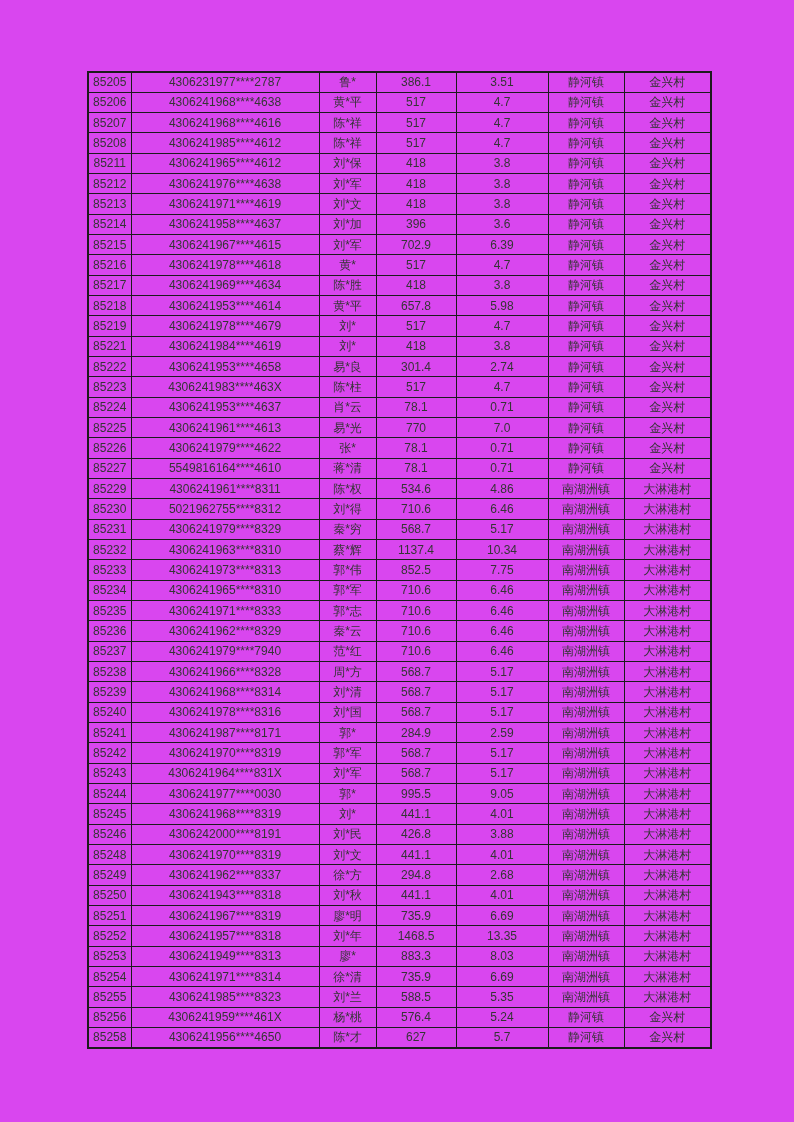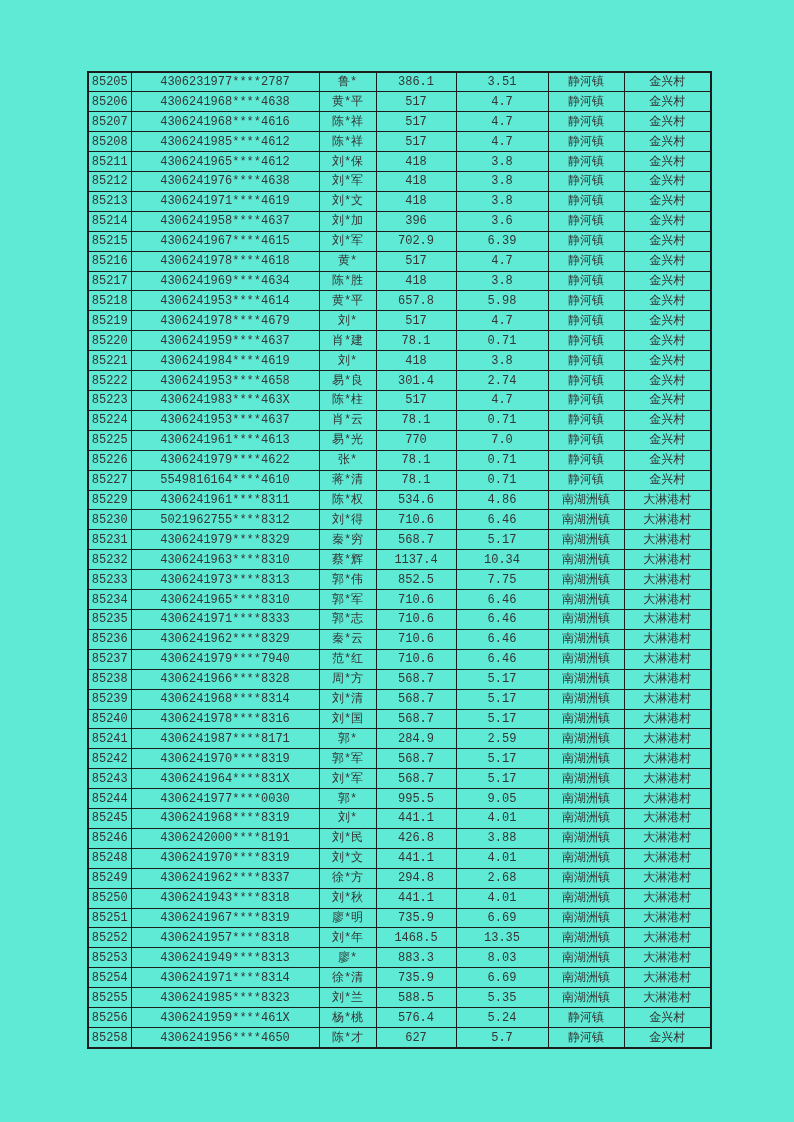--- a/index.html
+++ b/index.html
@@ -11,8 +11,8 @@
     position: relative;
     width: 794px;
     height: 1122px;
-    background: #5eead4;
-    font-family: Liberation Mono, monospace;
+    background: #d946ef;
+    font-family: Liberation Sans, sans-serif;
     overflow: hidden;
   }
   table.records {

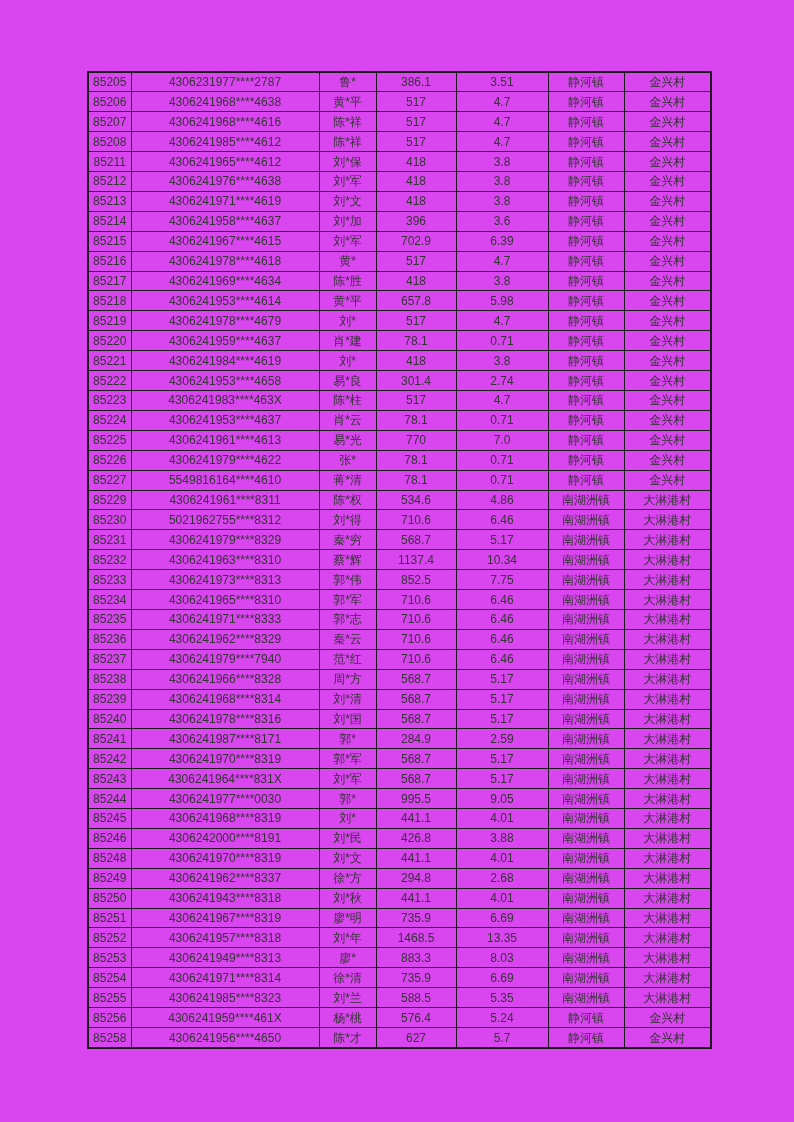--- a/index.html
+++ b/index.html
@@ -180,15 +180,6 @@
           <td>金兴村</td>
         </tr>
         <tr>
-          <td>85220</td>
-          <td>4306241959****4637</td>
-          <td>肖*建</td>
-          <td>78.1</td>
-          <td>0.71</td>
-          <td>静河镇</td>
-          <td>金兴村</td>
-        </tr>
-        <tr>
           <td>85221</td>
           <td>4306241984****4619</td>
           <td>刘*</td>

